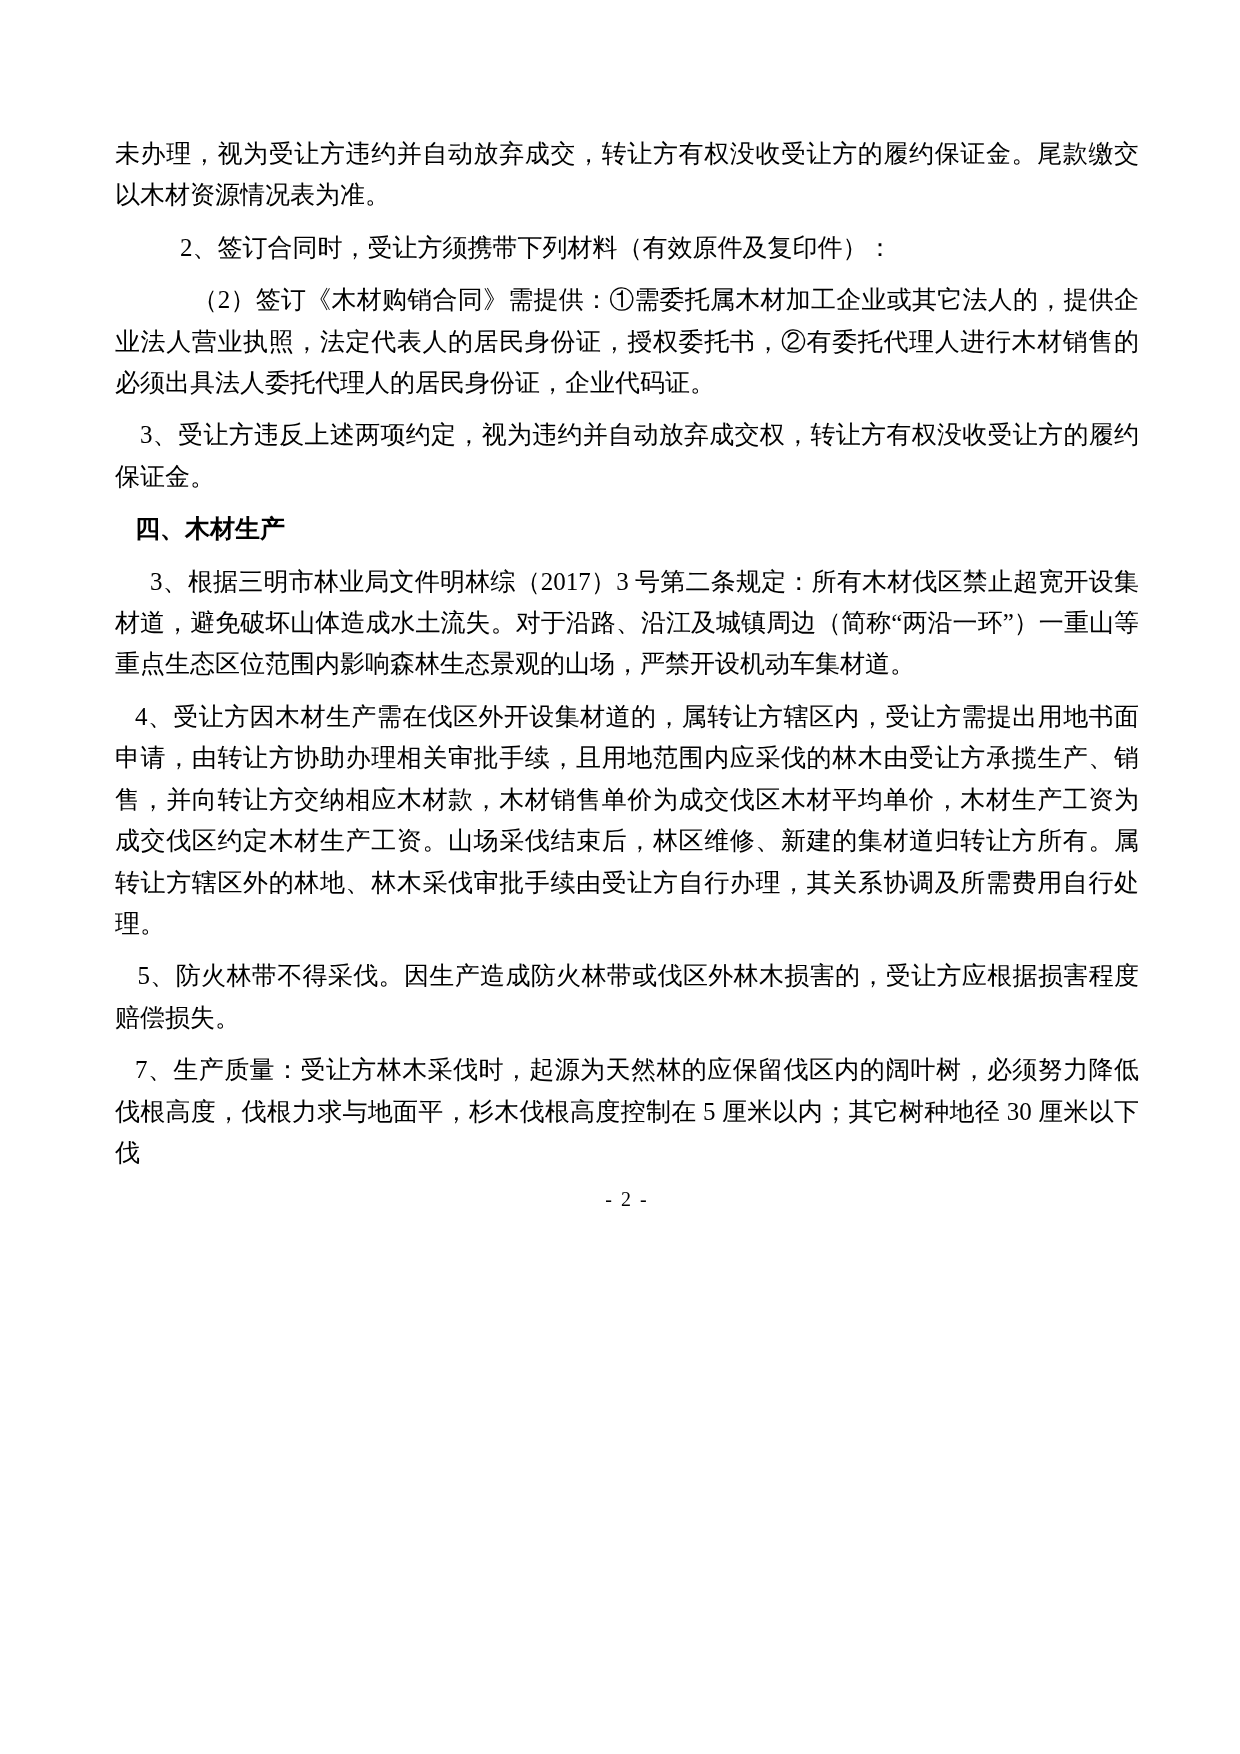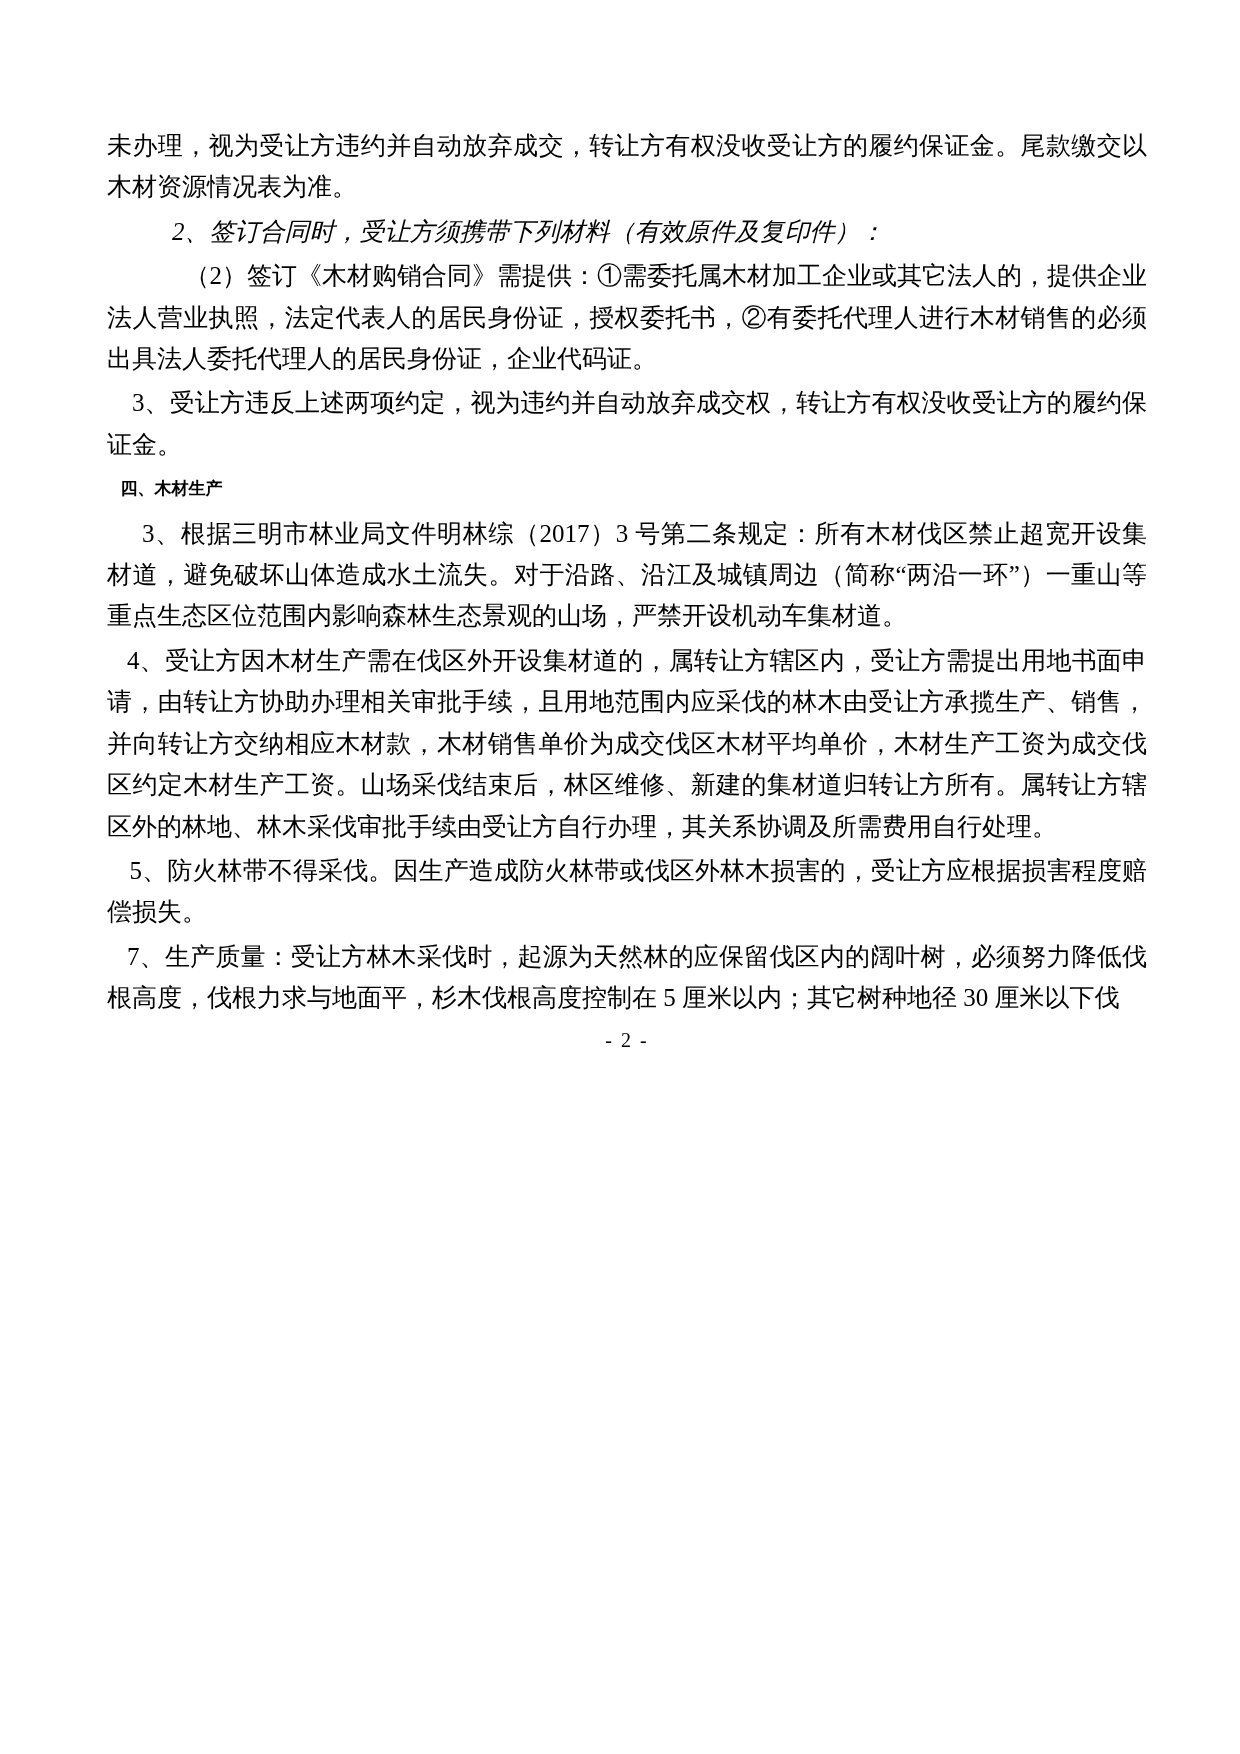--- a/index.html
+++ b/index.html
@@ -23,7 +23,7 @@
     font-size: 25px;
   }
   .para {
-    margin: 3px;
+    margin: 11px;
     padding: 0;
     line-height: 41.4px;
     text-align: justify;

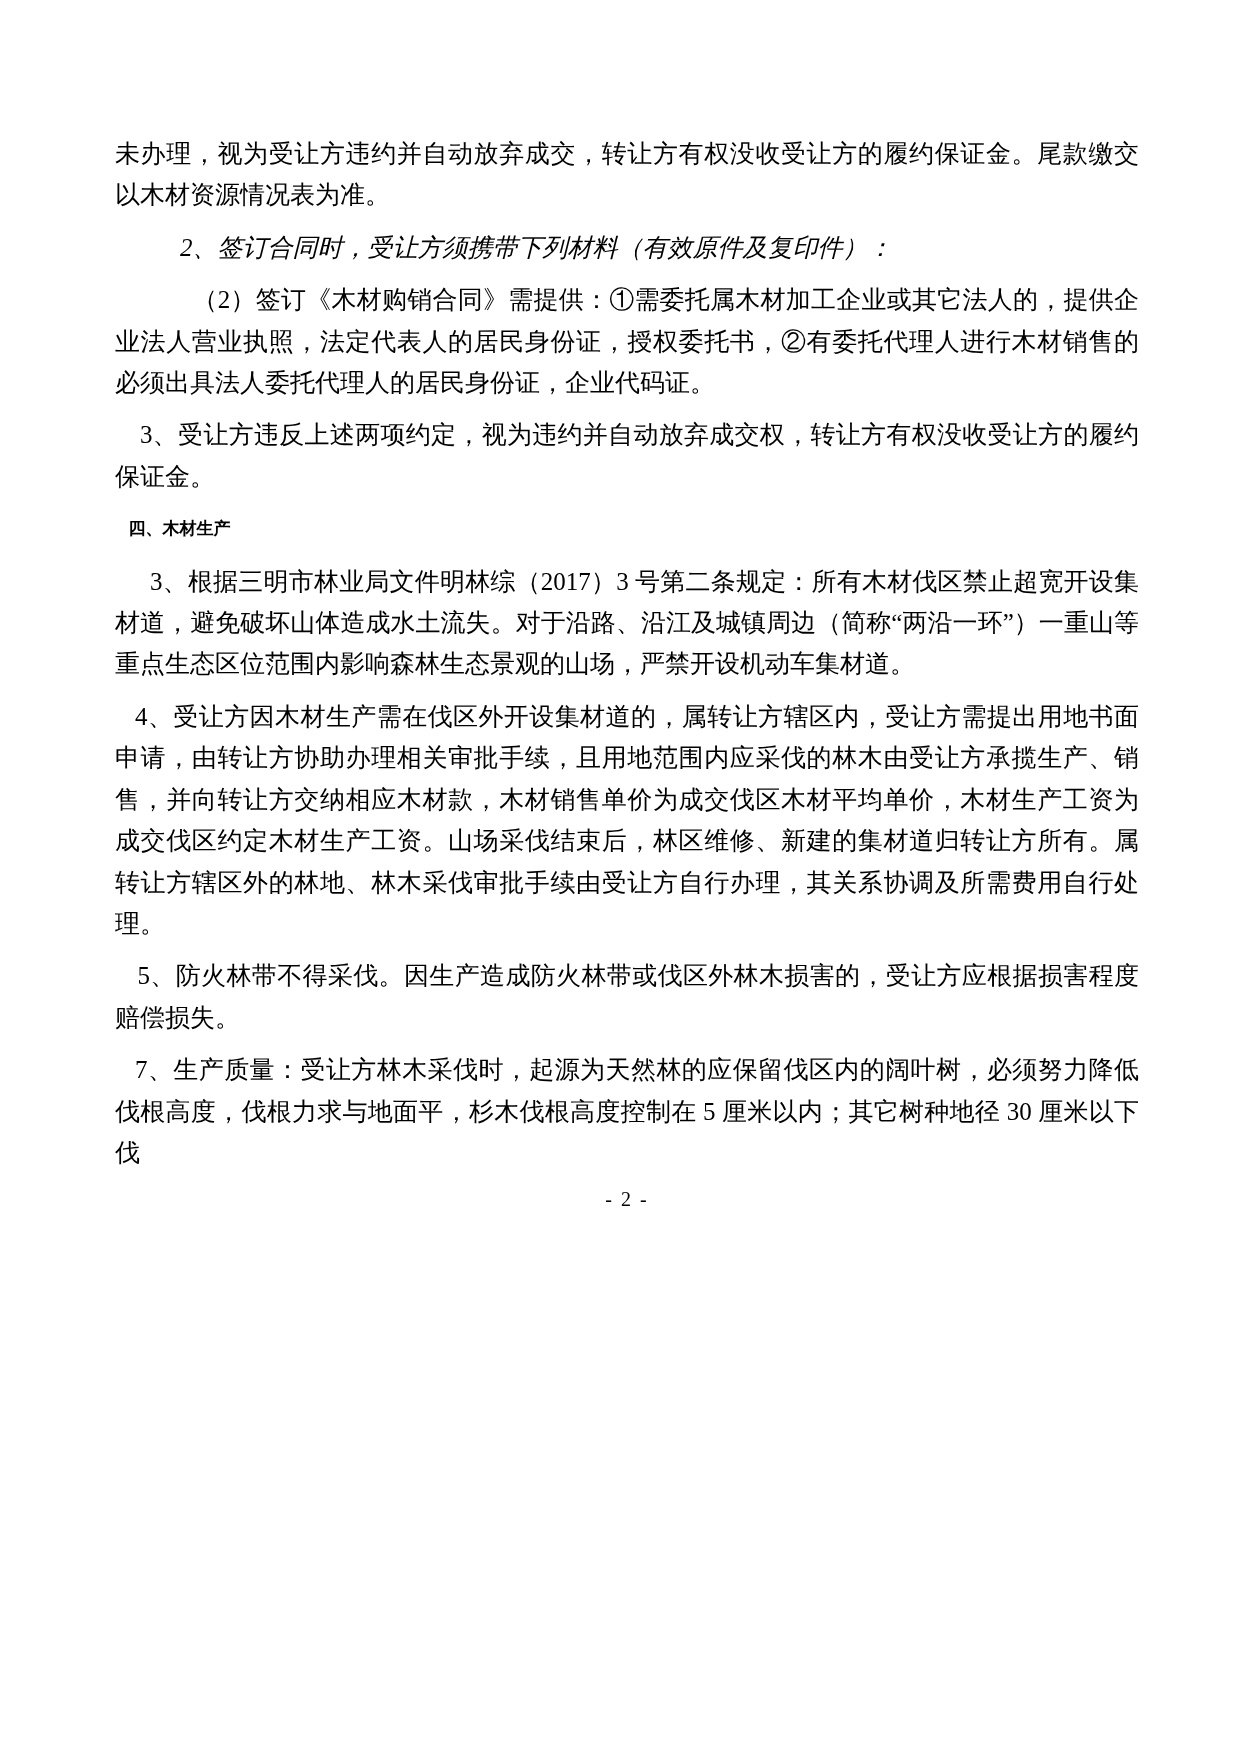--- a/index.html
+++ b/index.html
@@ -45,7 +45,7 @@
   .i10  { text-indent: 1.0em; }
   .i14  { text-indent: 1.4em; }
   .i15  { text-indent: 1.5em; }
-  .i26  { text-indent: 2.6em; font-style: italic; }
+  .i26  { text-indent: 2.6em; }
   .i31  { text-indent: 3.1em; }
   .footer {
     margin-top: 6px;

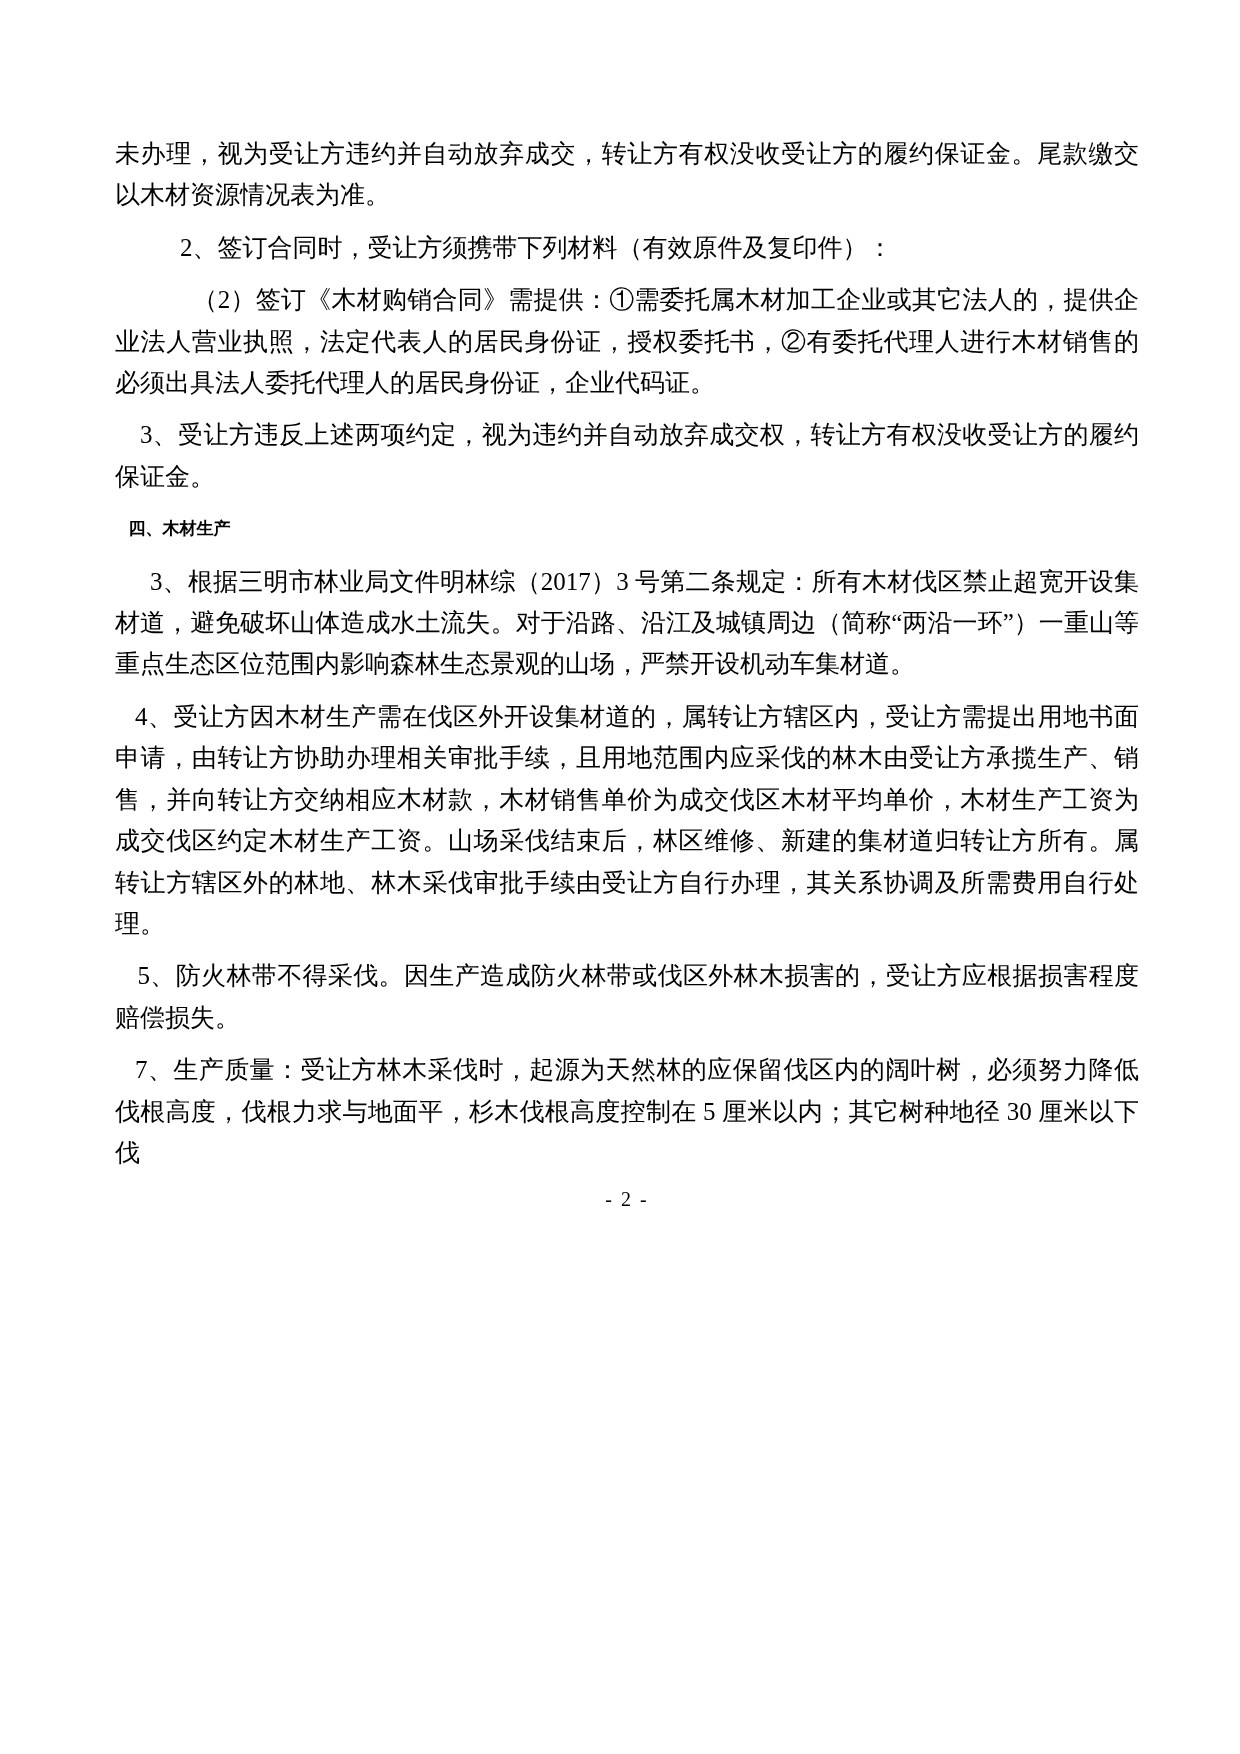--- a/index.html
+++ b/index.html
@@ -35,7 +35,7 @@
   .heading {
     font-family: "Liberation Sans", "DejaVu Sans", sans-serif;
     font-weight: bold;
-    font-size: 17px;
+    font-size: 25px;
   }
   
   .i0   { text-indent: 0; }

